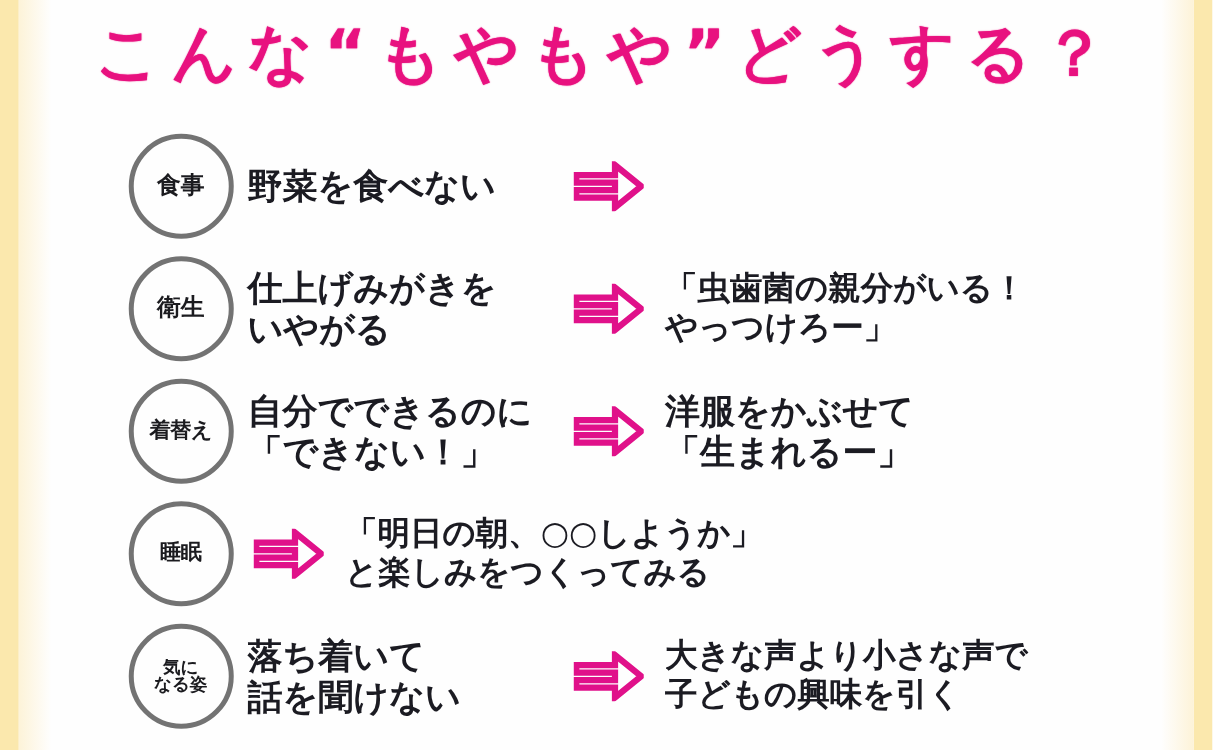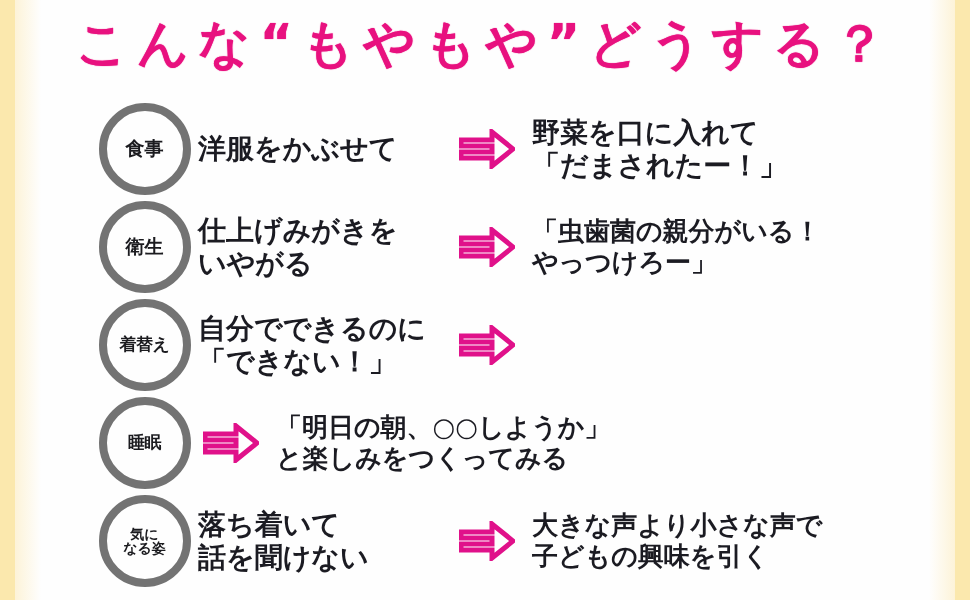--- a/index.html
+++ b/index.html
@@ -87,7 +87,7 @@
     position: relative;
     width: 76px;
     height: 76px;
-    border: 8px solid #737373;
+    border: 4px solid #737373;
     border-radius: 50%;
     display: flex;
     align-items: center;

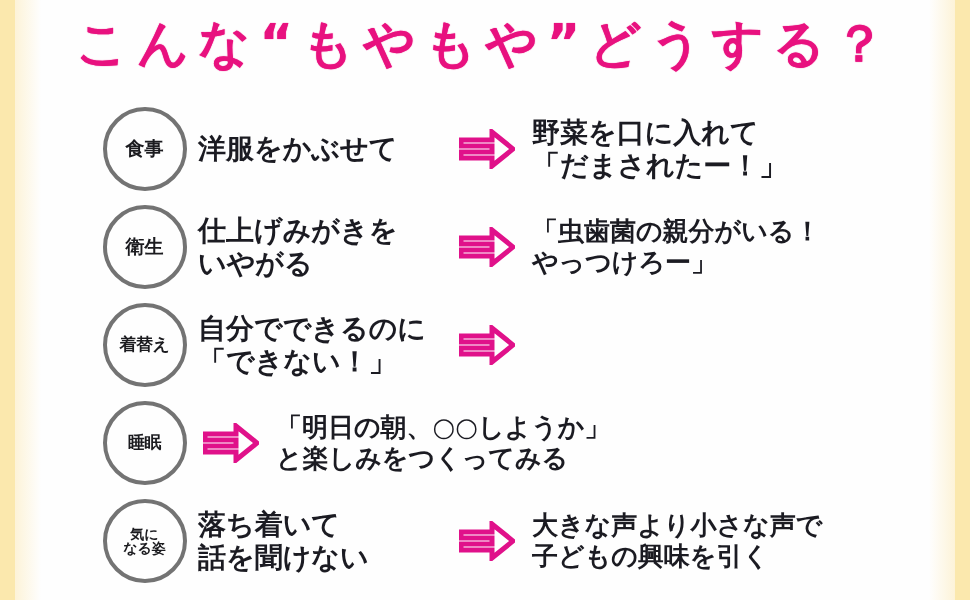--- a/index.html
+++ b/index.html
@@ -173,7 +173,7 @@
           <span class="badge-label">食事</span>
         </div>
       </div>
-      <div class="problem-cell">洋服をかぶせて</div>
+      <div class="problem-cell">野菜を食べない</div>
       <div class="arrow-cell">
         <svg width="56" height="40" viewBox="0 0 56 40" aria-hidden="true">
           <path d="M2 11 H33 V3 L54 20 L33 37 V29 H2 V23 H33 V17 H2 Z" fill="none" stroke="currentColor" stroke-width="5" stroke-linejoin="miter"></path>

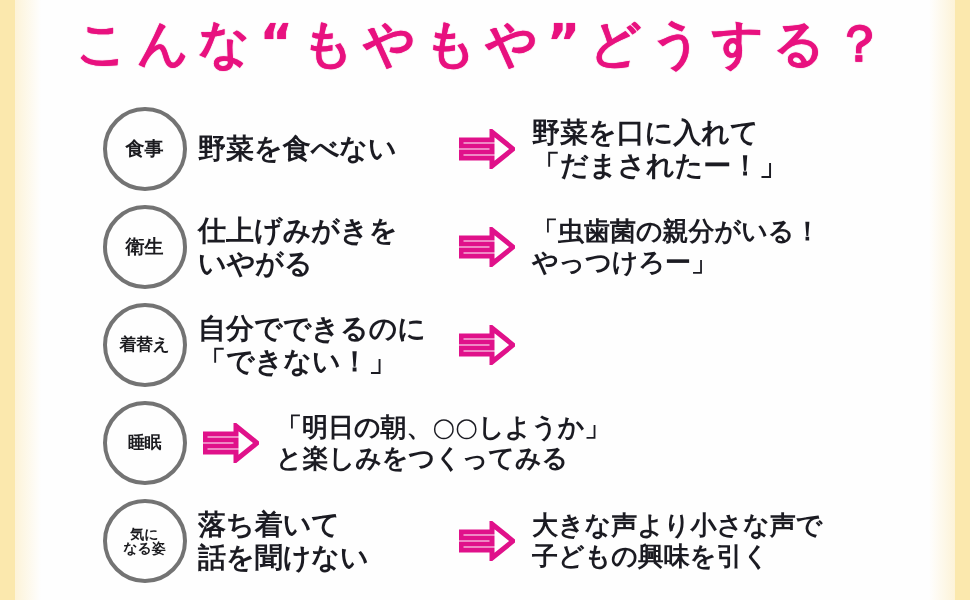--- a/index.html
+++ b/index.html
@@ -179,8 +179,6 @@
           <path d="M2 11 H33 V3 L54 20 L33 37 V29 H2 V23 H33 V17 H2 Z" fill="none" stroke="currentColor" stroke-width="5" stroke-linejoin="miter"></path>
         </svg>
       </div>
-      <div class="solution-cell">野菜を口に入れて
-「だまされたー！」</div>
     </div>
 
     <div class="row">

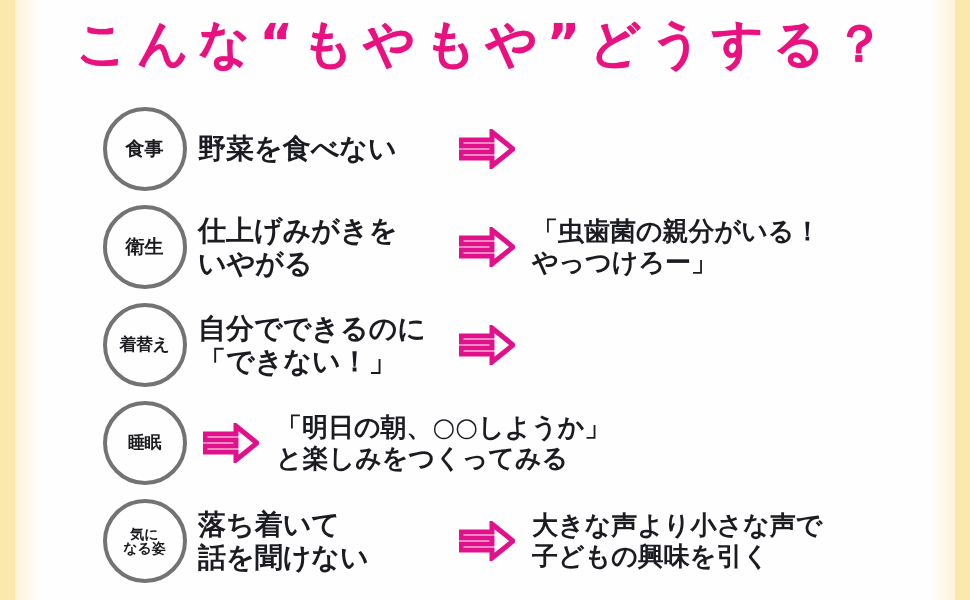--- a/index.html
+++ b/index.html
@@ -211,6 +211,8 @@
           <path d="M2 11 H33 V3 L54 20 L33 37 V29 H2 V23 H33 V17 H2 Z" fill="none" stroke="currentColor" stroke-width="5" stroke-linejoin="miter"></path>
         </svg>
       </div>
+      <div class="solution-cell">洋服をかぶせて
+「生まれるー」</div>
     </div>
 
     <div class="row">

